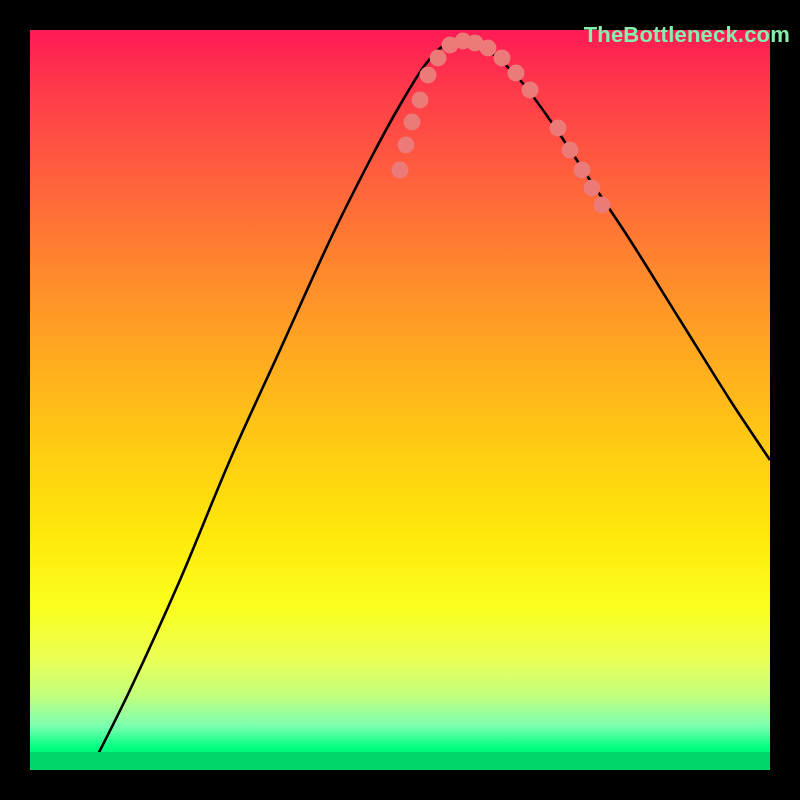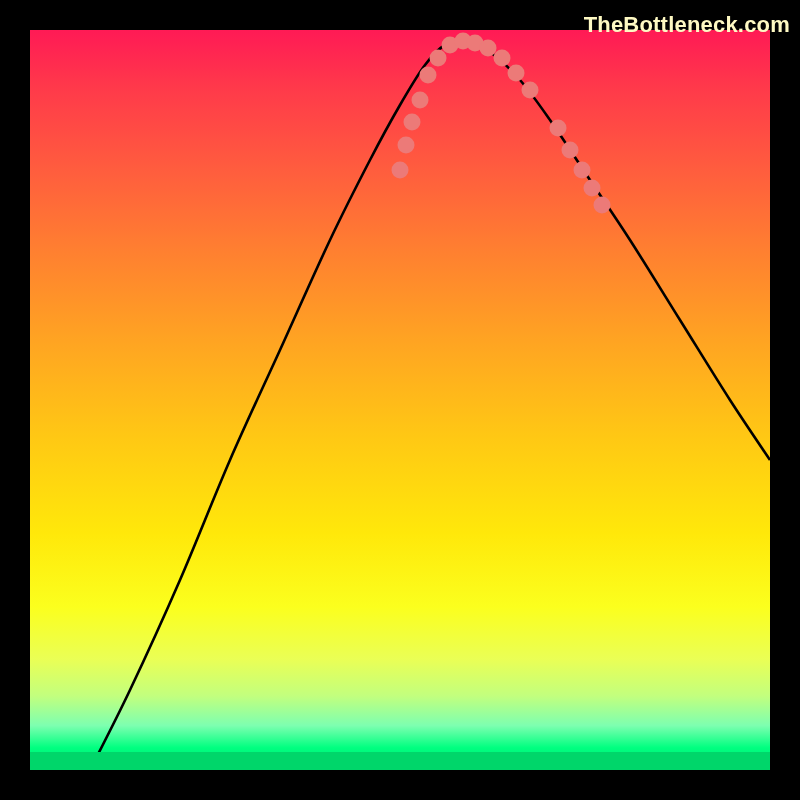--- a/index.html
+++ b/index.html
@@ -21,9 +21,9 @@
   }
   .watermark {
     position: absolute;
-    top: 12px;
+    top: 22px;
     right: 10px;
-    color: #fef9c3;
+    color: #86efac;
     font-size: 22px;
     font-weight: 600;
     letter-spacing: 0.2px;

